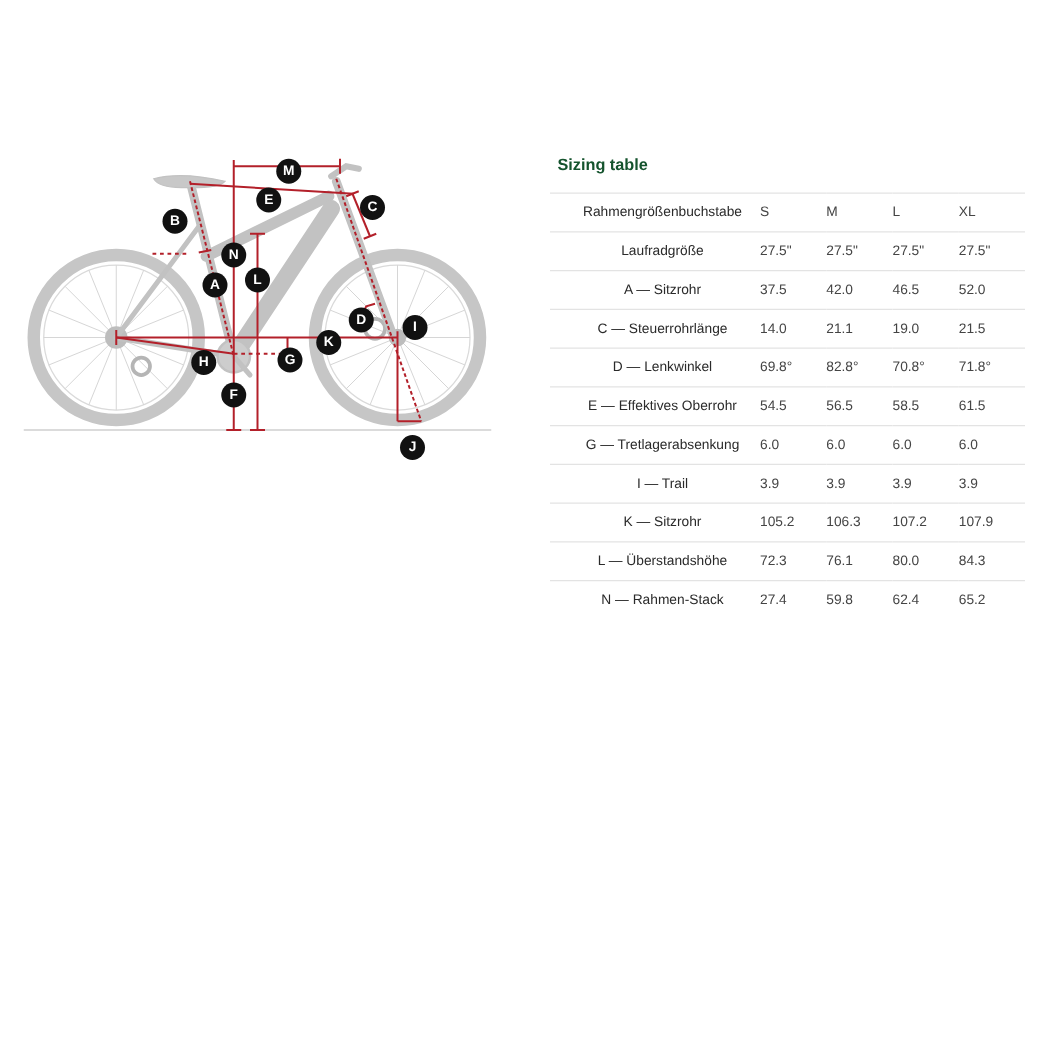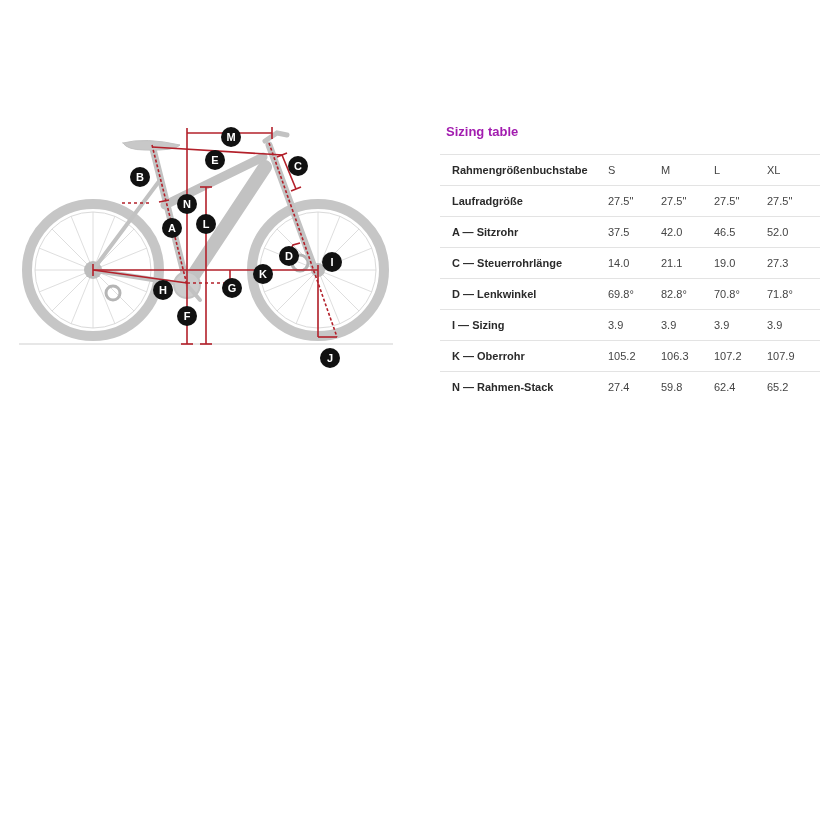--- a/index.html
+++ b/index.html
@@ -45,7 +45,7 @@
   .sizing-title {
     font-size: 13px;
     font-weight: 700;
-    color: #a21caf;
+    color: #14532d;
     height: 34px;
     line-height: 24px;
     padding-left: 6px;

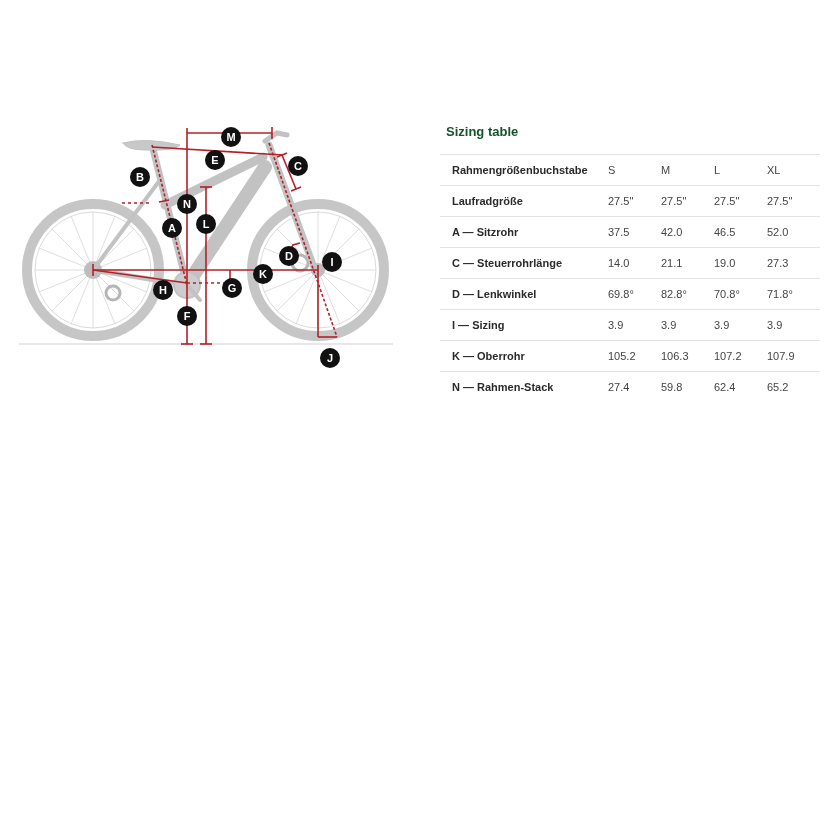--- a/index.html
+++ b/index.html
@@ -72,8 +72,9 @@
   table.sizing-table .col-label {
     width: 156px;
     padding-left: 12px;
-    font-weight: 700;
+    font-weight: 400;
     color: #2a2a2a;
+    text-align: center;
   }
   table.sizing-table .col-val {
     width: 53px;

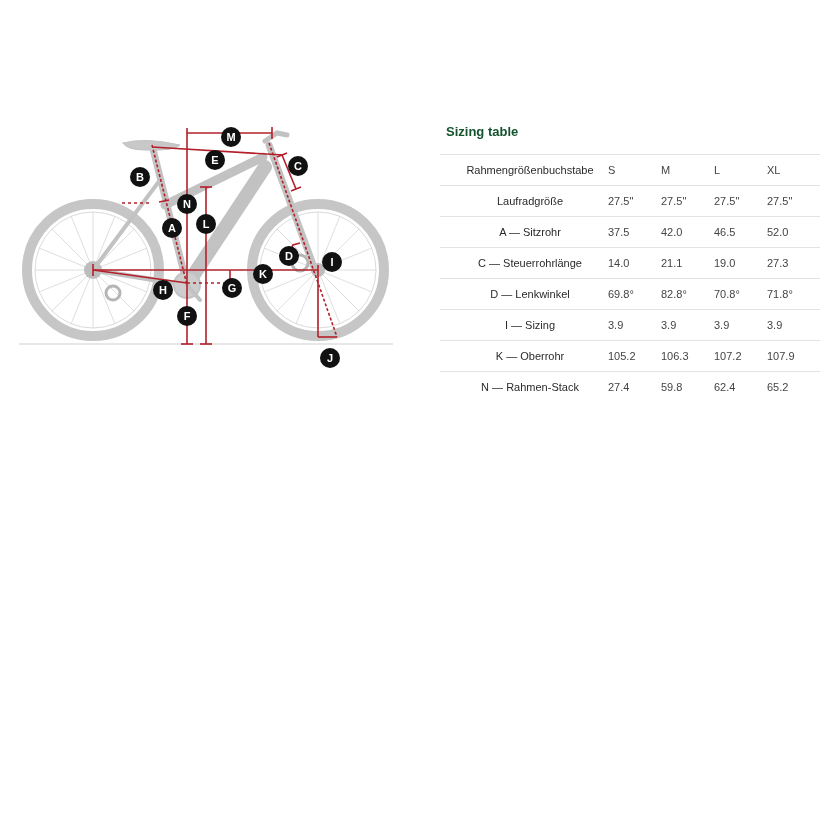--- a/index.html
+++ b/index.html
@@ -280,7 +280,7 @@
         <td class="col-val">14.0</td>
         <td class="col-val">21.1</td>
         <td class="col-val">19.0</td>
-        <td class="col-val">27.3</td>
+        <td class="col-val">21.5</td>
       </tr>
       <tr>
         <td class="col-label">D — Lenkwinkel</td>

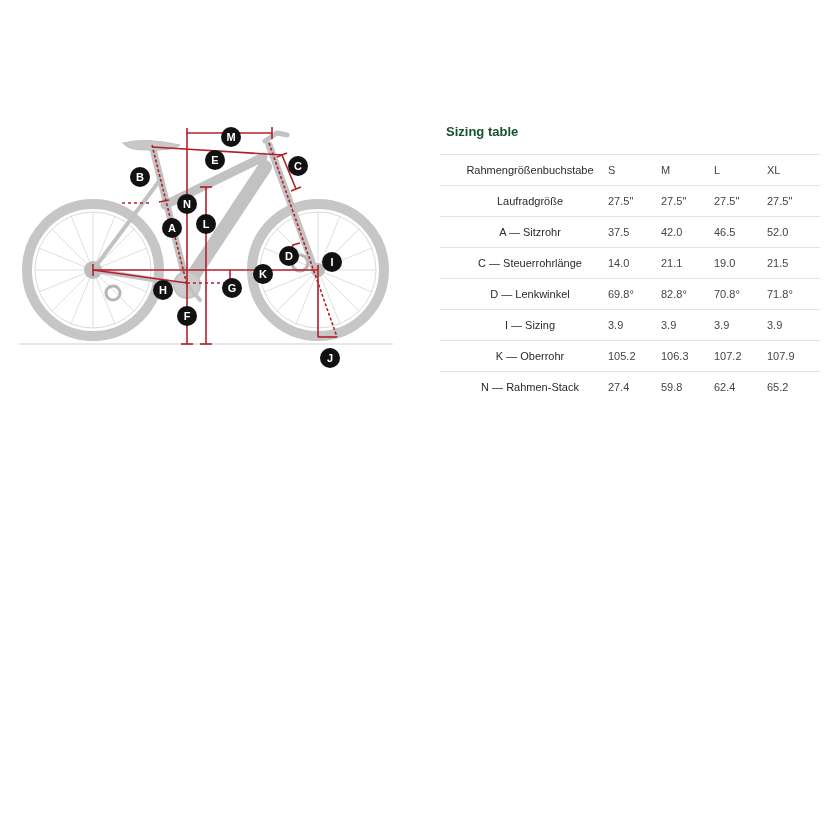--- a/index.html
+++ b/index.html
@@ -290,6 +290,13 @@
         <td class="col-val">71.8°</td>
       </tr>
       <tr>
+        <td class="col-label">E — Effektives Oberrohr</td>
+        <td class="col-val">54.5</td>
+        <td class="col-val">56.5</td>
+        <td class="col-val">58.5</td>
+        <td class="col-val">61.5</td>
+      </tr>
+      <tr>
         <td class="col-label">I — Sizing</td>
         <td class="col-val">3.9</td>
         <td class="col-val">3.9</td>

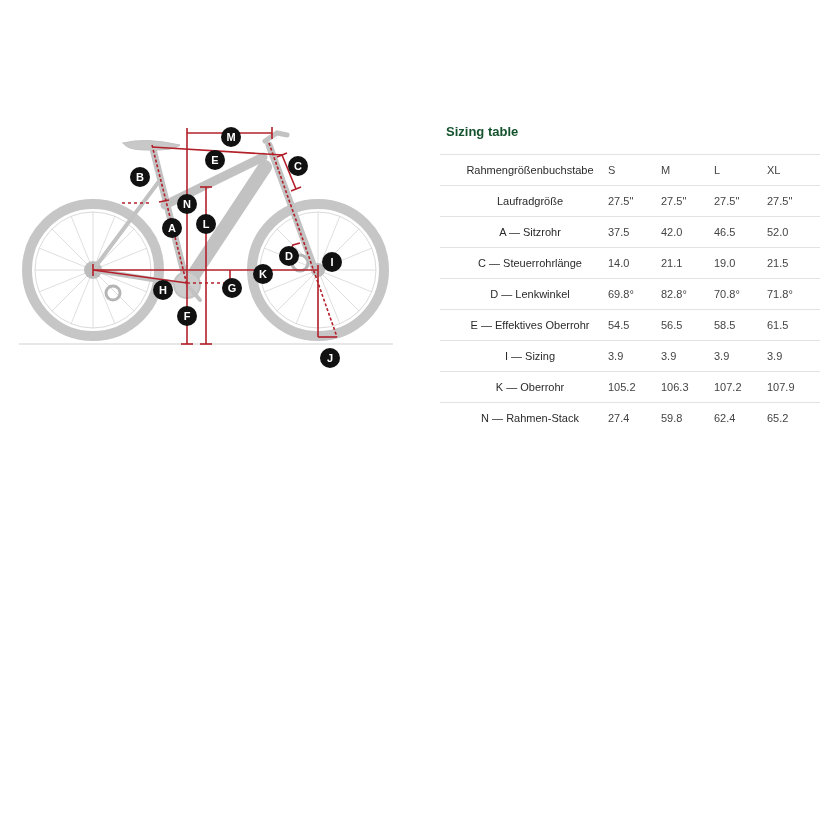--- a/index.html
+++ b/index.html
@@ -297,6 +297,13 @@
         <td class="col-val">61.5</td>
       </tr>
       <tr>
+        <td class="col-label">G — Tretlagerabsenkung</td>
+        <td class="col-val">6.0</td>
+        <td class="col-val">6.0</td>
+        <td class="col-val">6.0</td>
+        <td class="col-val">6.0</td>
+      </tr>
+      <tr>
         <td class="col-label">I — Sizing</td>
         <td class="col-val">3.9</td>
         <td class="col-val">3.9</td>

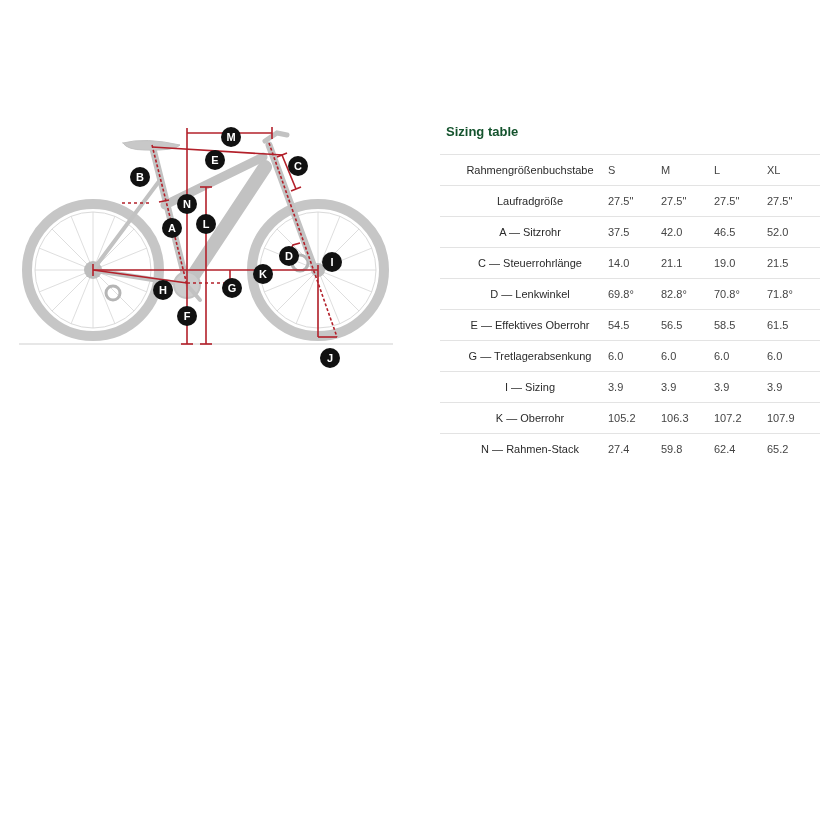--- a/index.html
+++ b/index.html
@@ -304,7 +304,7 @@
         <td class="col-val">6.0</td>
       </tr>
       <tr>
-        <td class="col-label">I — Sizing</td>
+        <td class="col-label">I — Trail</td>
         <td class="col-val">3.9</td>
         <td class="col-val">3.9</td>
         <td class="col-val">3.9</td>

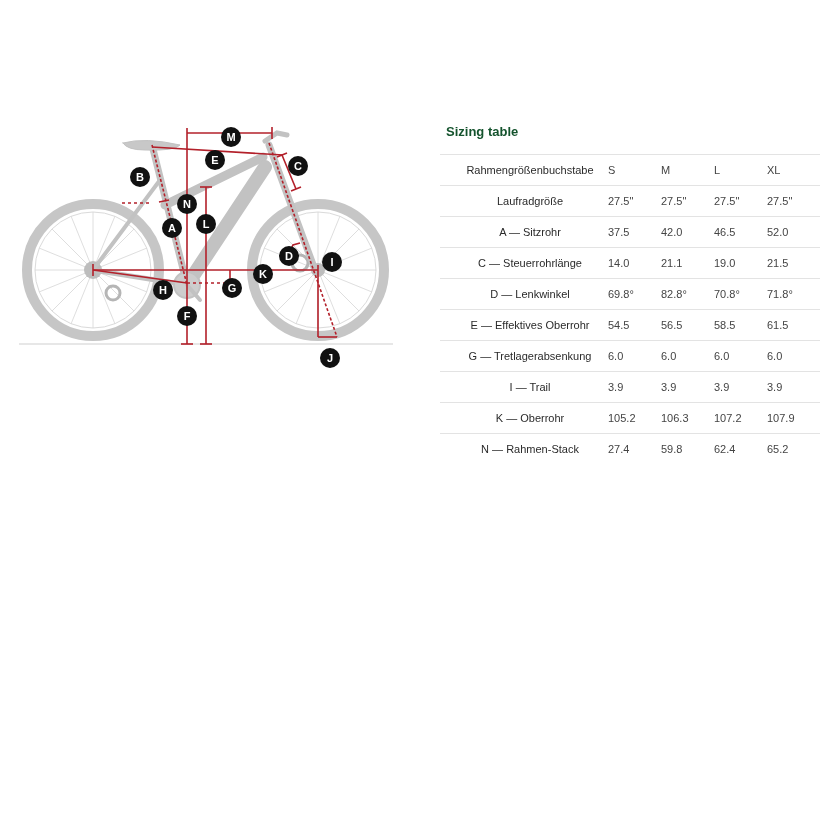--- a/index.html
+++ b/index.html
@@ -311,7 +311,7 @@
         <td class="col-val">3.9</td>
       </tr>
       <tr>
-        <td class="col-label">K — Oberrohr</td>
+        <td class="col-label">K — Sitzrohr</td>
         <td class="col-val">105.2</td>
         <td class="col-val">106.3</td>
         <td class="col-val">107.2</td>

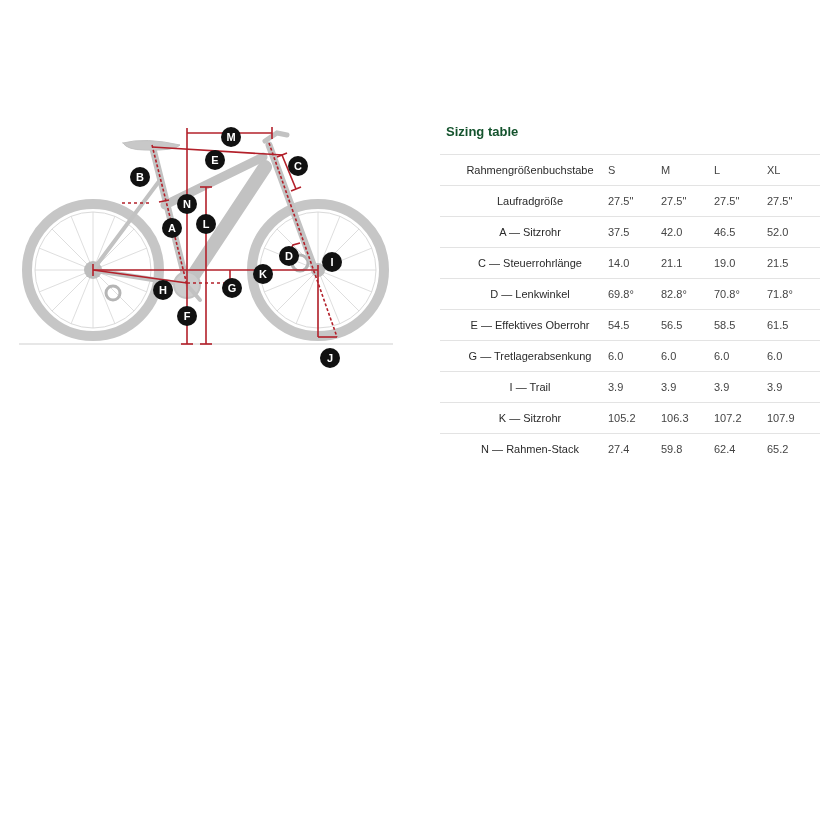--- a/index.html
+++ b/index.html
@@ -318,6 +318,13 @@
         <td class="col-val">107.9</td>
       </tr>
       <tr>
+        <td class="col-label">L — Überstandshöhe</td>
+        <td class="col-val">72.3</td>
+        <td class="col-val">76.1</td>
+        <td class="col-val">80.0</td>
+        <td class="col-val">84.3</td>
+      </tr>
+      <tr>
         <td class="col-label">N — Rahmen-Stack</td>
         <td class="col-val">27.4</td>
         <td class="col-val">59.8</td>

